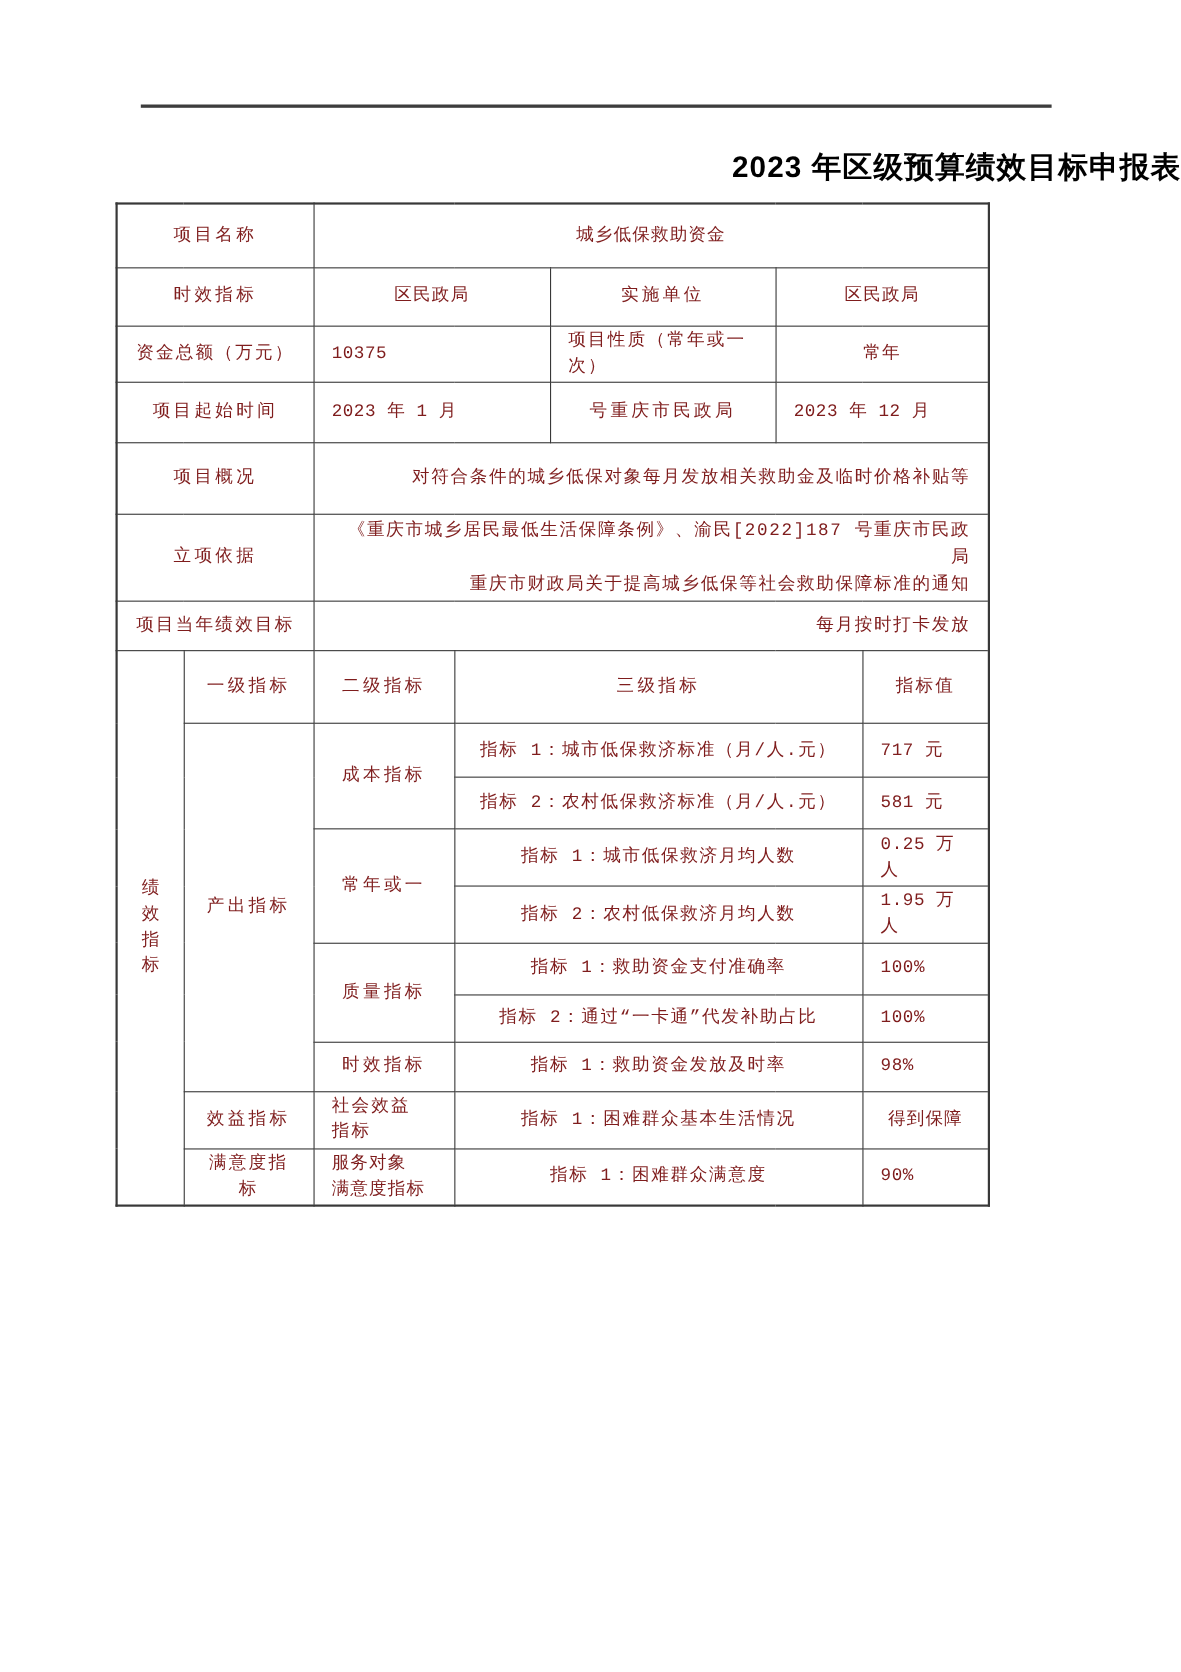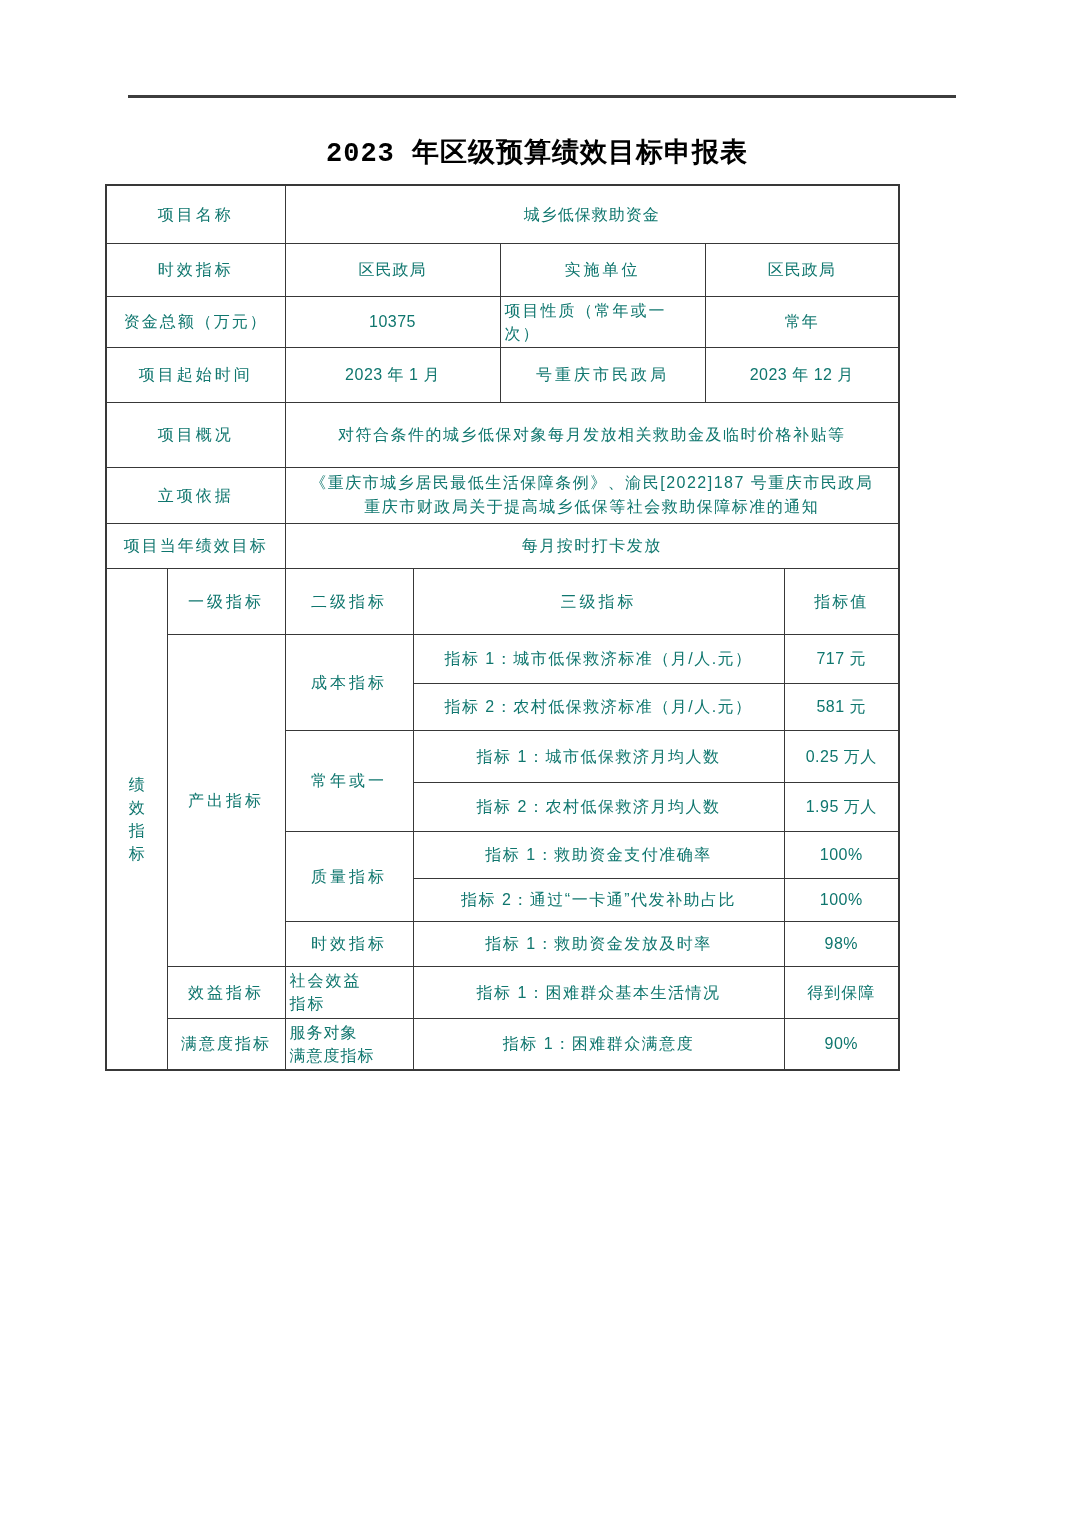--- a/index.html
+++ b/index.html
@@ -6,8 +6,8 @@
   .page{position:relative;width:1074px;height:1520px;background:#ffffff;overflow:hidden;
         font-family:"Liberation Sans","DejaVu Sans",sans-serif;color:#1f1f1f;}
   .top-rule{position:absolute;left:128px;top:95px;width:828px;height:3px;background:#3d3d3d;}
-  .title{position:absolute;left:0;top:134px;width:1074px;margin:0;text-align:center;
-         font-family:Liberation Mono, monospace;font-size:27px;font-weight:700;
+  .title{position:absolute;left:0;top:134px;width:1074px;margin:0;text-align:right;
+         font-family:Liberation Sans, sans-serif;font-size:27px;font-weight:700;
          letter-spacing:1px;color:#000;}
   table.doc{position:absolute;left:105px;top:184px;width:793px;border-collapse:collapse;
             table-layout:fixed;font-size:16px;}

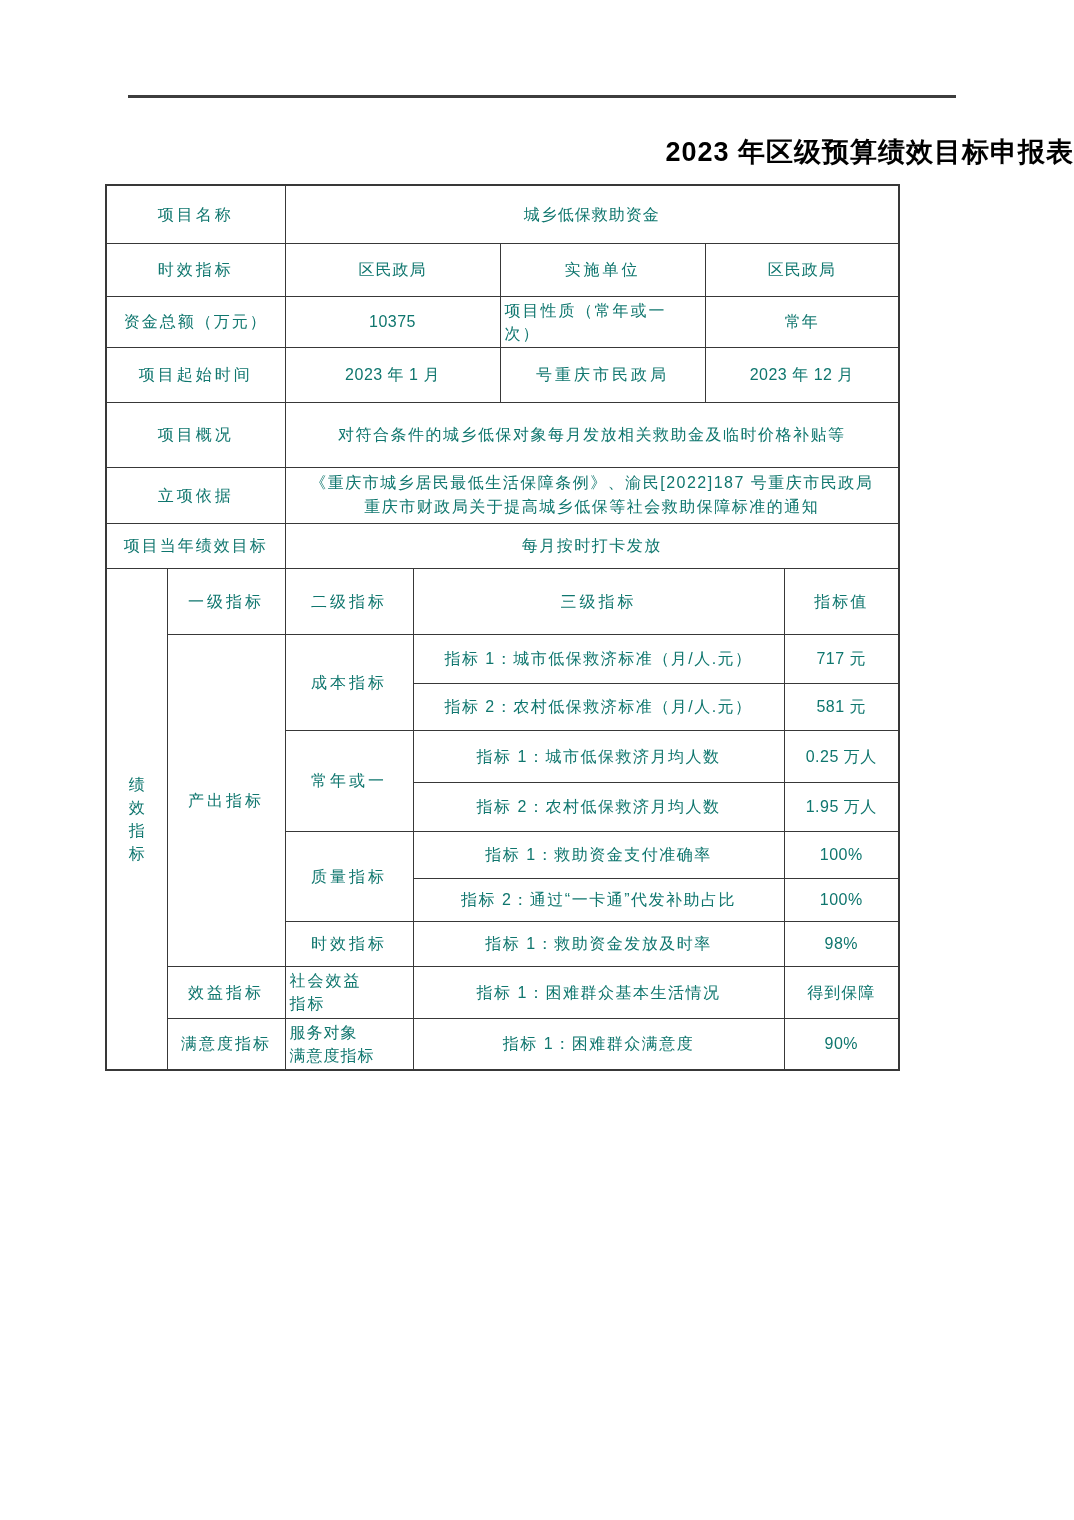--- a/index.html
+++ b/index.html
@@ -13,7 +13,7 @@
             table-layout:fixed;font-size:16px;}
   table.doc, table.doc td{border:1px solid #383838;}
   table.doc{border-width:2px;}
-  .doc td{vertical-align:middle;padding:2px 4px;line-height:1.45;color:#0f766e;overflow:hidden;}
+  .doc td{vertical-align:middle;padding:2px 16px;line-height:1.45;color:#7f1d1d;overflow:hidden;font-family:Liberation Mono, monospace;}
   .lbl {text-align:center;letter-spacing:3px;}
   .lblw{text-align:left;letter-spacing:2px;white-space:pre-line;line-height:1.3;}
   .cen {text-align:center;letter-spacing:1px;margin-left:31px;}

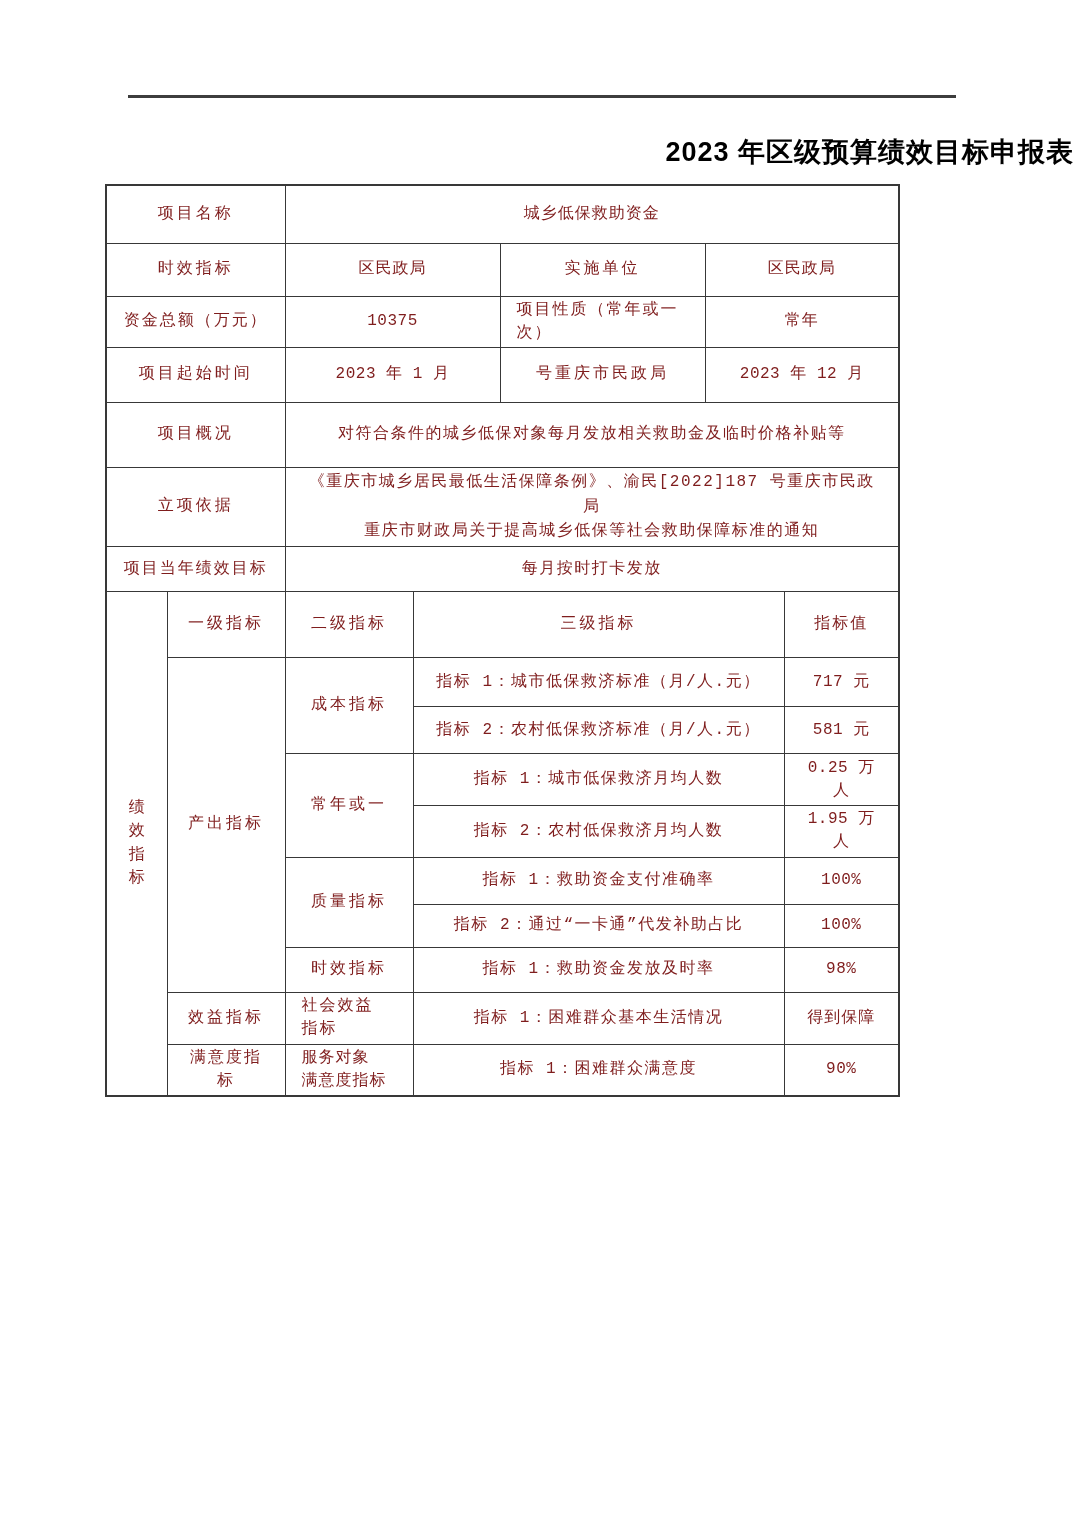--- a/index.html
+++ b/index.html
@@ -17,7 +17,7 @@
   .lbl {text-align:center;letter-spacing:3px;}
   .lblw{text-align:left;letter-spacing:2px;white-space:pre-line;line-height:1.3;}
   .cen {text-align:center;letter-spacing:1px;margin-left:31px;}
-  .num {text-align:center;letter-spacing:0.5px;}
+  .num {letter-spacing:0.5px;}
   .lft {text-align:center;padding-left:11px;padding-right:9px;letter-spacing:1.5px;
         white-space:pre-line;line-height:1.6;}
   .l3  {text-align:center;padding-left:10px;padding-right:4px;letter-spacing:1.5px;}

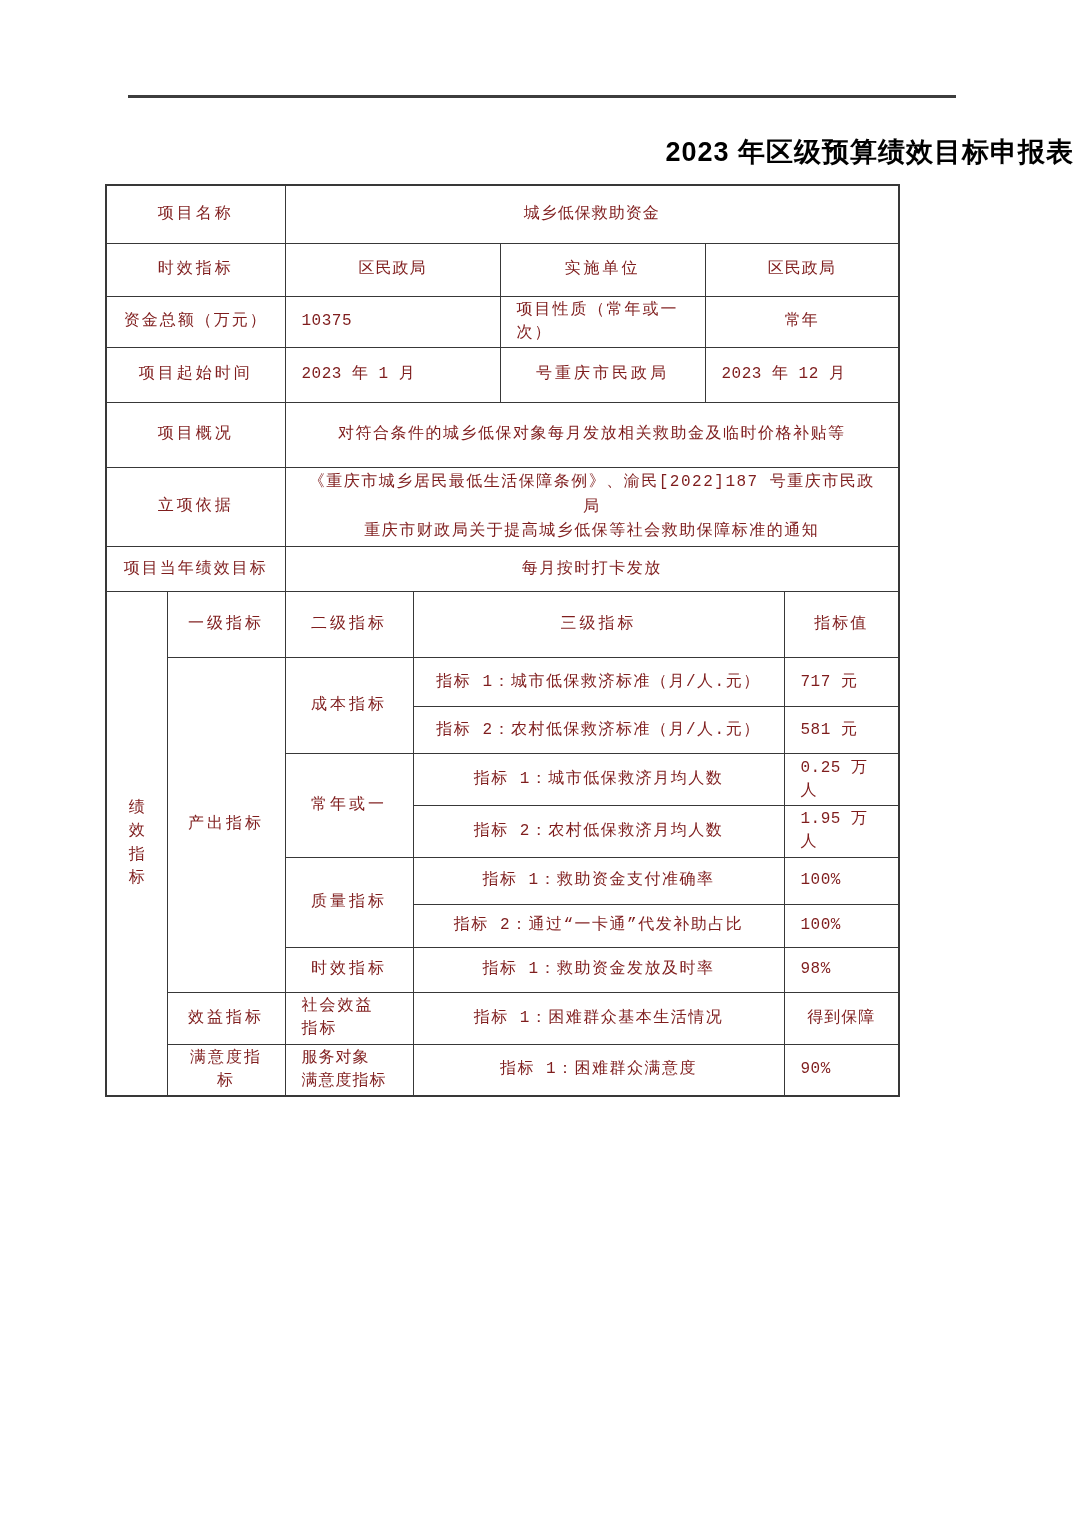--- a/index.html
+++ b/index.html
@@ -18,7 +18,7 @@
   .lblw{text-align:left;letter-spacing:2px;white-space:pre-line;line-height:1.3;}
   .cen {text-align:center;letter-spacing:1px;margin-left:31px;}
   .num {letter-spacing:0.5px;}
-  .lft {text-align:center;padding-left:11px;padding-right:9px;letter-spacing:1.5px;
+  .lft {text-align:right;padding-left:11px;padding-right:9px;letter-spacing:1.5px;
         white-space:pre-line;line-height:1.6;}
   .l3  {text-align:center;padding-left:10px;padding-right:4px;letter-spacing:1.5px;}
   .side{text-align:center;white-space:pre-line;line-height:1.85;letter-spacing:0;padding:0;}

